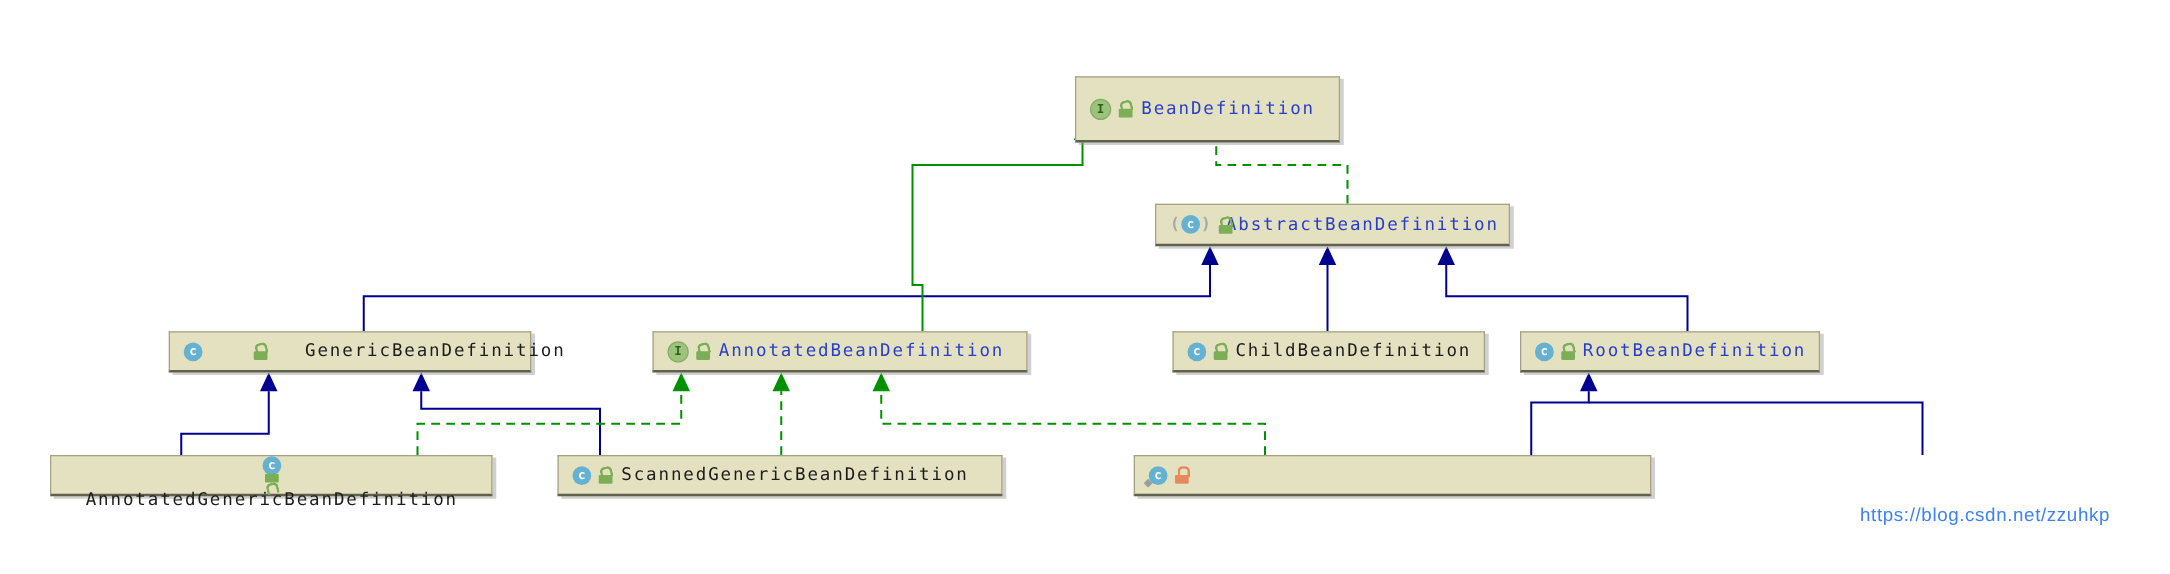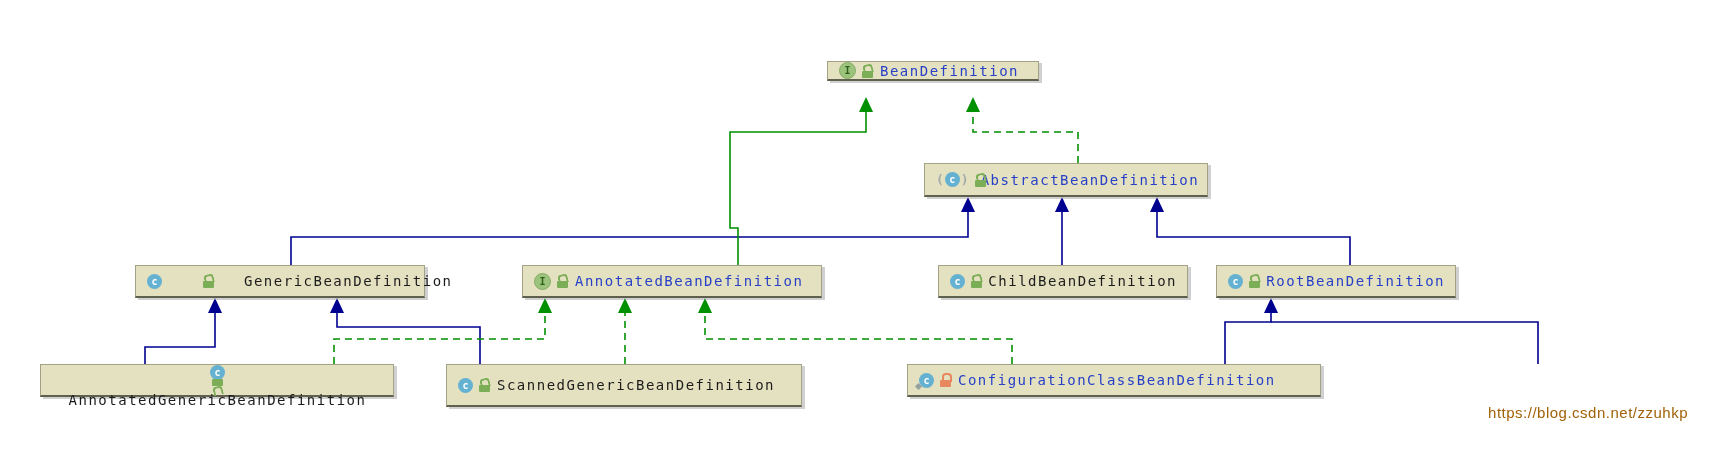--- a/index.html
+++ b/index.html
@@ -140,7 +140,7 @@
     </g>
   </svg>
 
-  <div class="uml-node kind-interface vis-public tc-blue" style="left:827px;top:61px;width:212px;height:20px;text-align:center;">
+  <div class="uml-node kind-interface vis-public tc-blue" style="left:860px;top:61px;width:212px;height:53px;text-align:center;">
     <span class="type-wrap">
         <span class="type-circle"></span>
       </span>

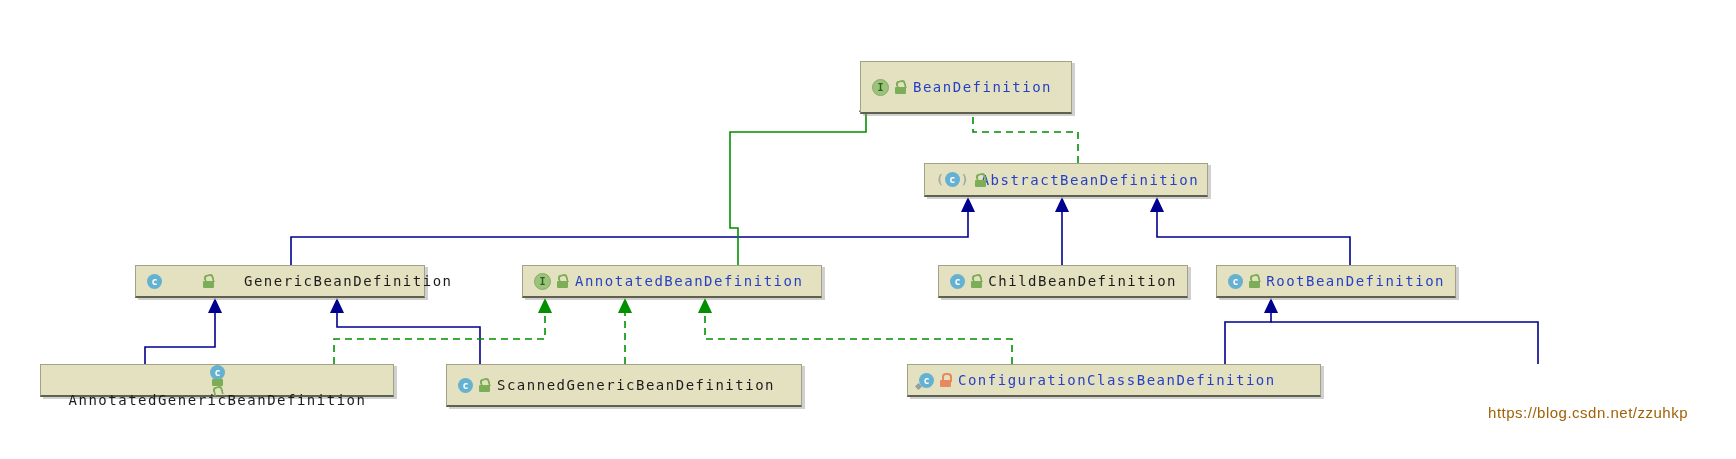--- a/index.html
+++ b/index.html
@@ -196,7 +196,7 @@
     <span class="node-label">AnnotatedGenericBeanDefinition</span>
   </div>
 
-  <div class="uml-node kind-class vis-public tc-black" style="left:446px;top:364px;width:356px;height:43px;">
+  <div class="uml-node kind-class vis-public tc-black" style="left:446px;top:364px;width:356px;height:33px;">
     <span class="type-wrap">
         <span class="type-circle"></span>
       </span>

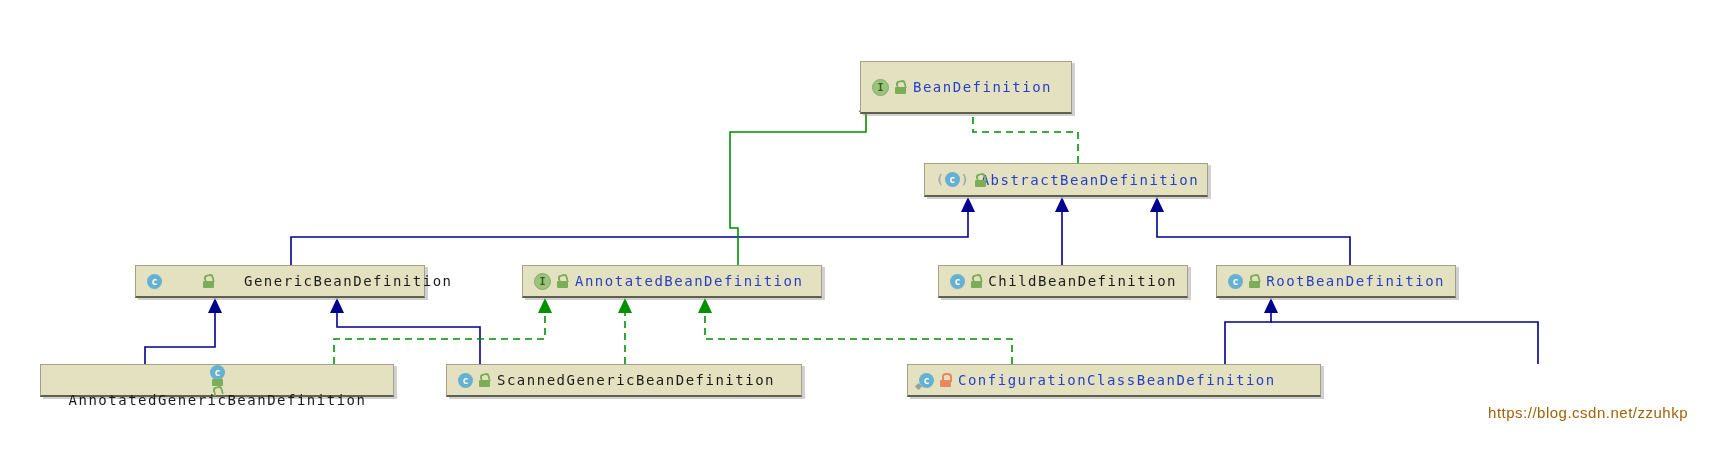--- a/index.html
+++ b/index.html
@@ -209,7 +209,6 @@
         <span class="type-circle"></span>
       </span>
     <span class="lock"></span>
-    <span class="node-label">ConfigurationClassBeanDefinition</span>
   </div>
 
 

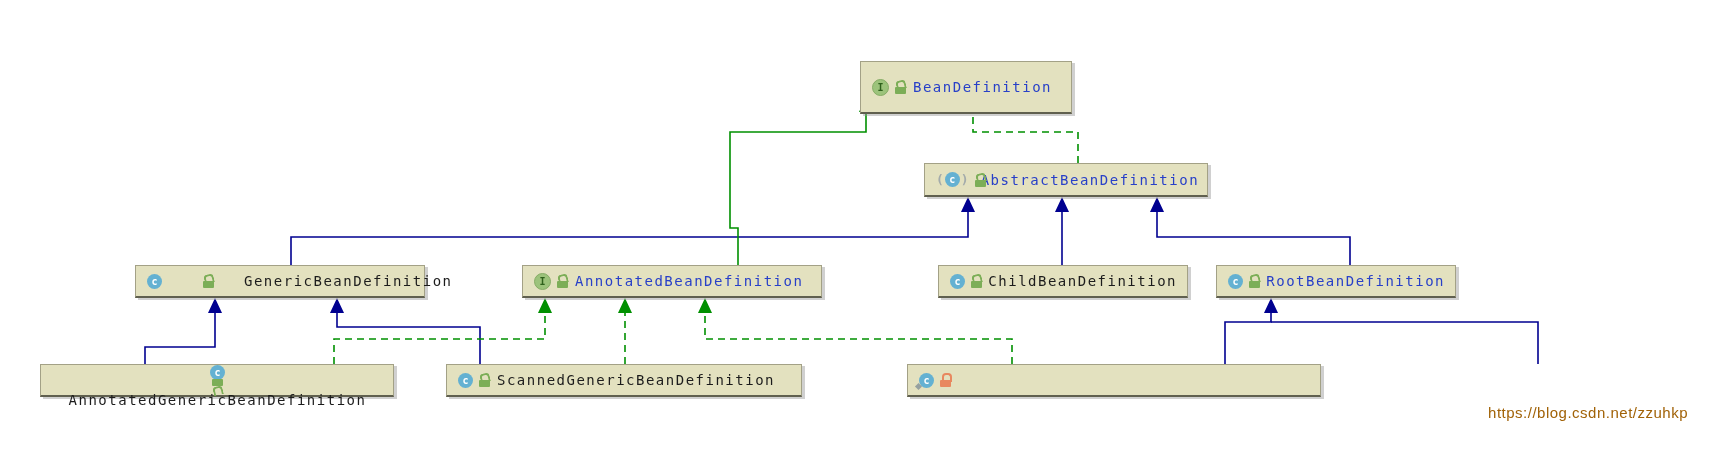--- a/index.html
+++ b/index.html
@@ -79,7 +79,7 @@
   #watermark{
     position:absolute;top:404px;right:48px;
     font-family:"Liberation Sans","DejaVu Sans",sans-serif;
-    font-size:15px;color:#a16207;letter-spacing:0.5px;
+    font-size:15px;color:#3b82f6;letter-spacing:0.5px;
   }
 </style>
 </head>

